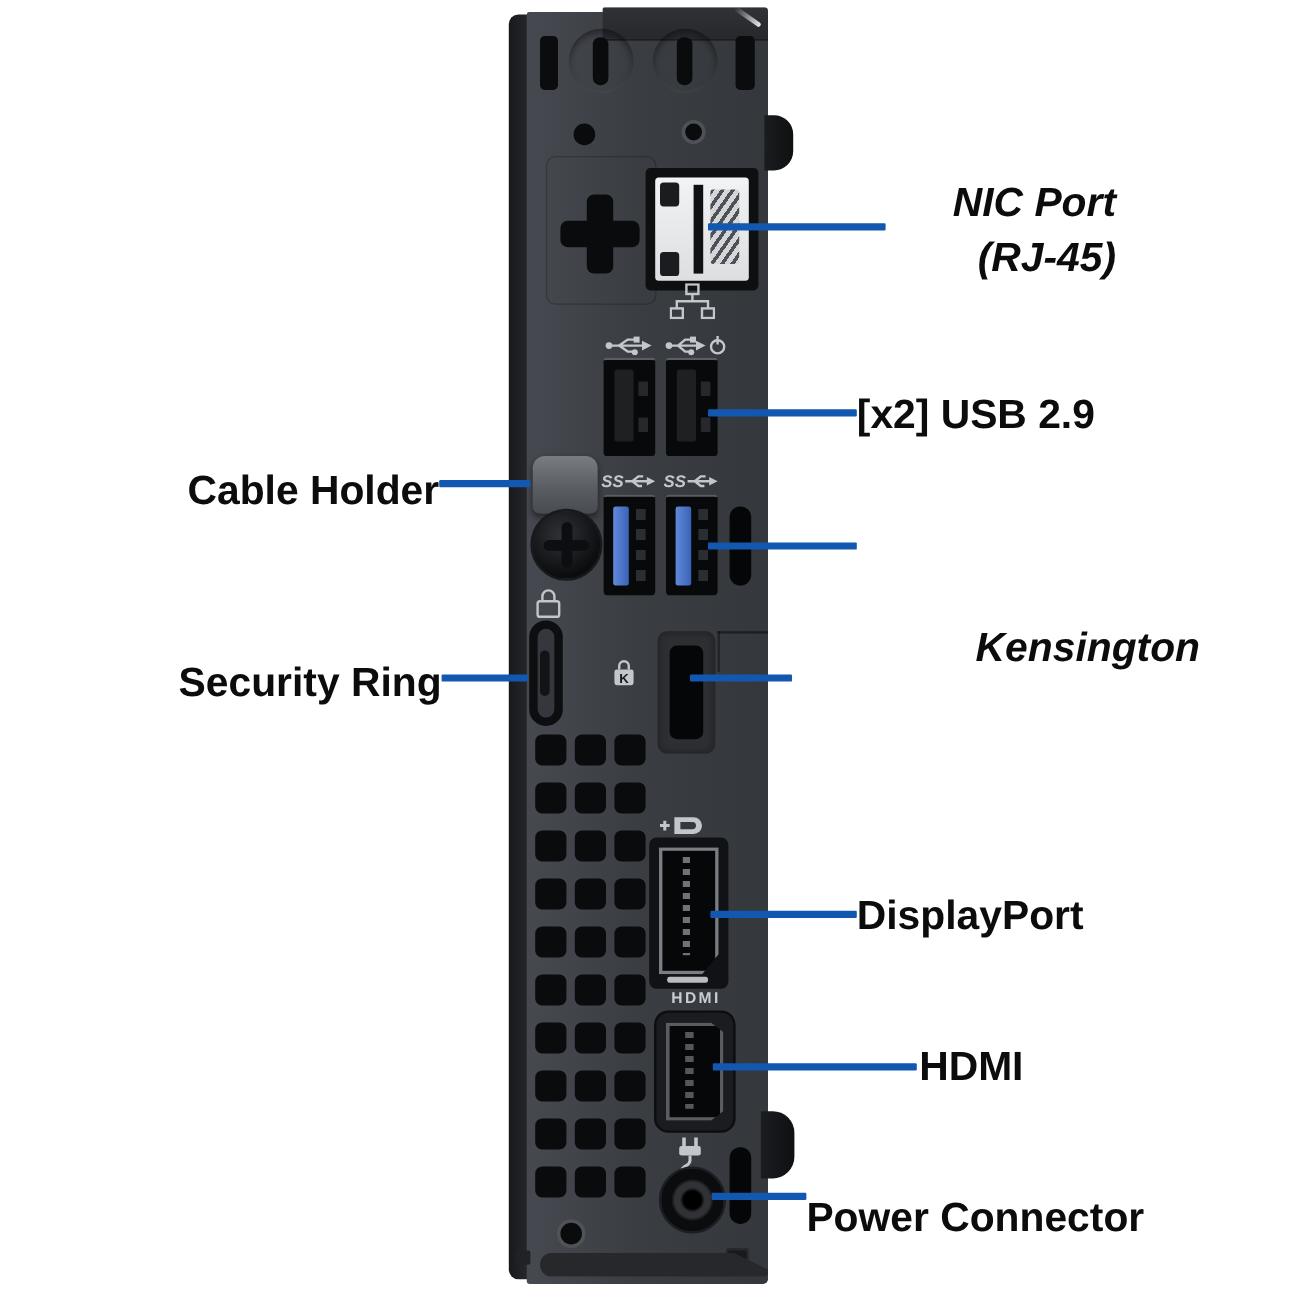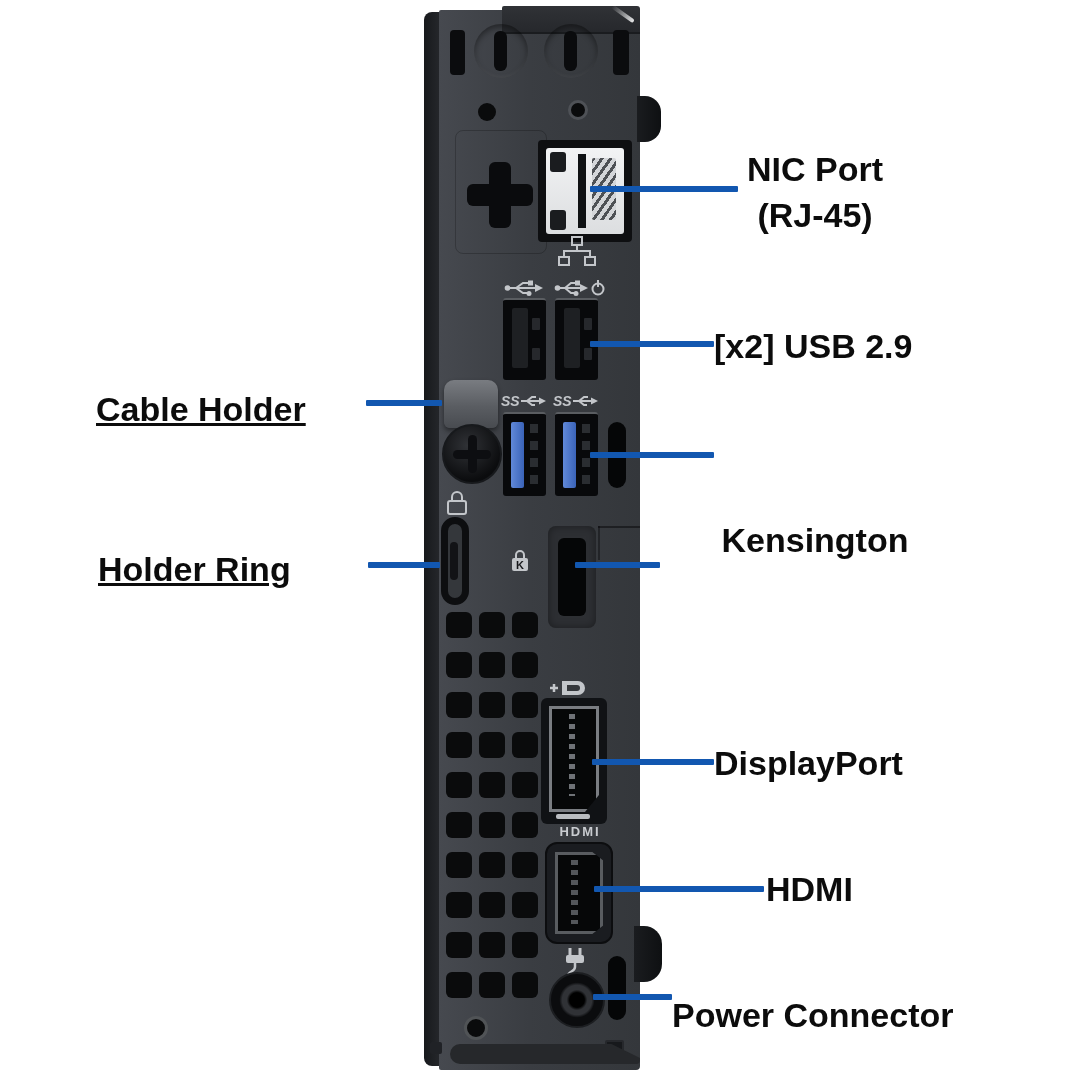--- a/index.html
+++ b/index.html
@@ -13,7 +13,7 @@
     position:absolute;font-weight:700;font-size:34px;line-height:46px;
     color:var(--label-text,#0c0c0c);white-space:nowrap;
   }
-  .callout.center{text-align:center;}
+  .callout.center{text-align:right;font-style:italic;}
   .callout.right{text-align:left;text-decoration:underline;}
   .leader{position:absolute;height:6px;background:var(--accent,#1257b0);border-radius:1px;}
   

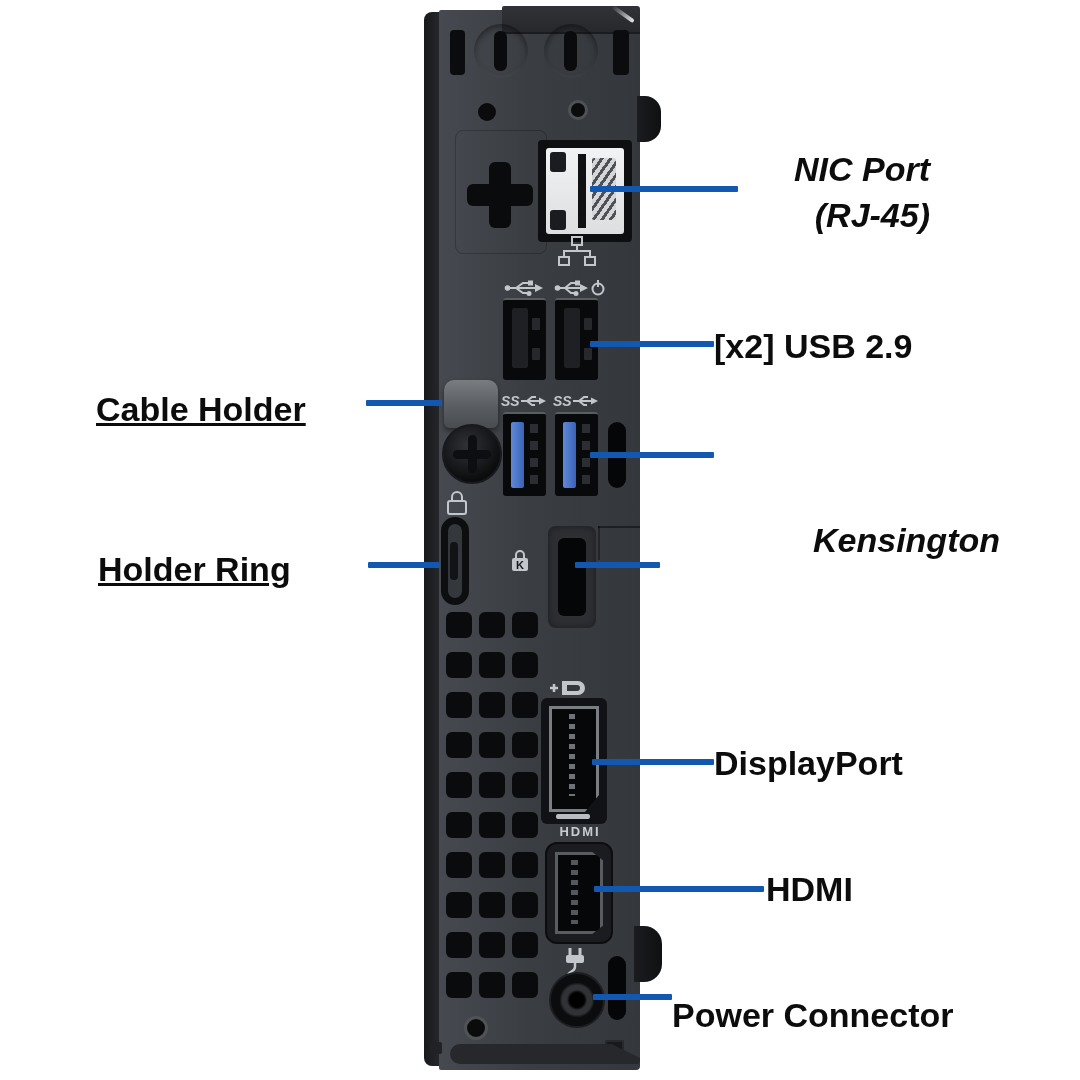--- a/index.html
+++ b/index.html
@@ -14,7 +14,7 @@
     color:var(--label-text,#0c0c0c);white-space:nowrap;
   }
   .callout.center{text-align:right;font-style:italic;}
-  .callout.right{text-align:left;text-decoration:underline;}
+  .callout.right{text-align:right;}
   .leader{position:absolute;height:6px;background:var(--accent,#1257b0);border-radius:1px;}
   
   .side-panel{left:424px;top:12px;width:17px;height:1054px;background:linear-gradient(90deg,#17191c,#26282c);border-radius:8px 0 0 8px;}

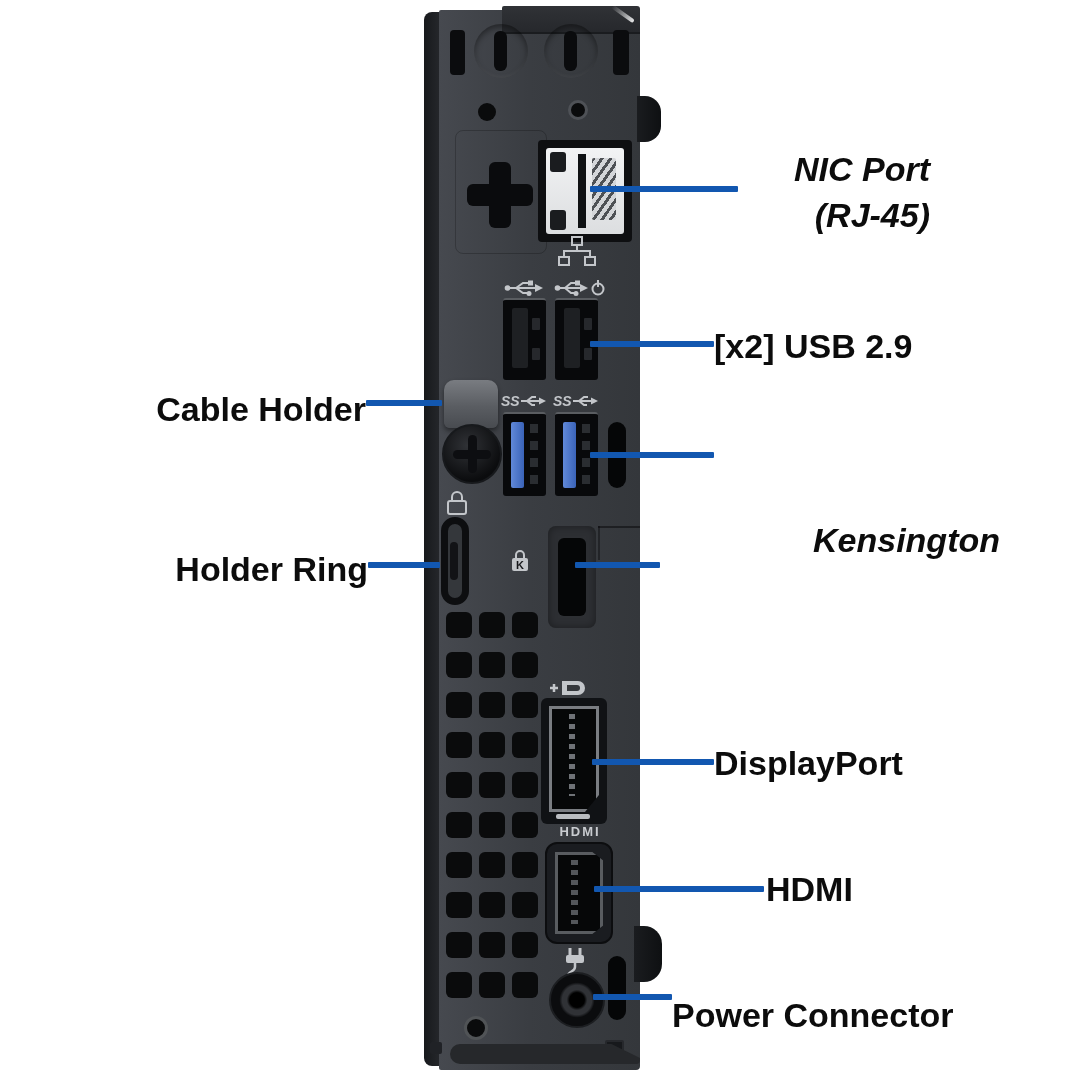--- a/index.html
+++ b/index.html
@@ -252,7 +252,7 @@
   </div>
   <div class="callout" style="left:714px;top:323px;">[x2] USB 2.9</div>
   <div class="callout right" style="left:96px;top:386px;width:270px;">Cable Holder</div>
-  <div class="callout right" style="left:98px;top:546px;width:270px;">Holder Ring</div>
+  <div class="callout right" style="left:98px;top:546px;width:270px;">Security Ring</div>
   <div class="callout center" style="left:630px;top:517px;width:370px;">
     <div>Kensington</div>
   </div>

